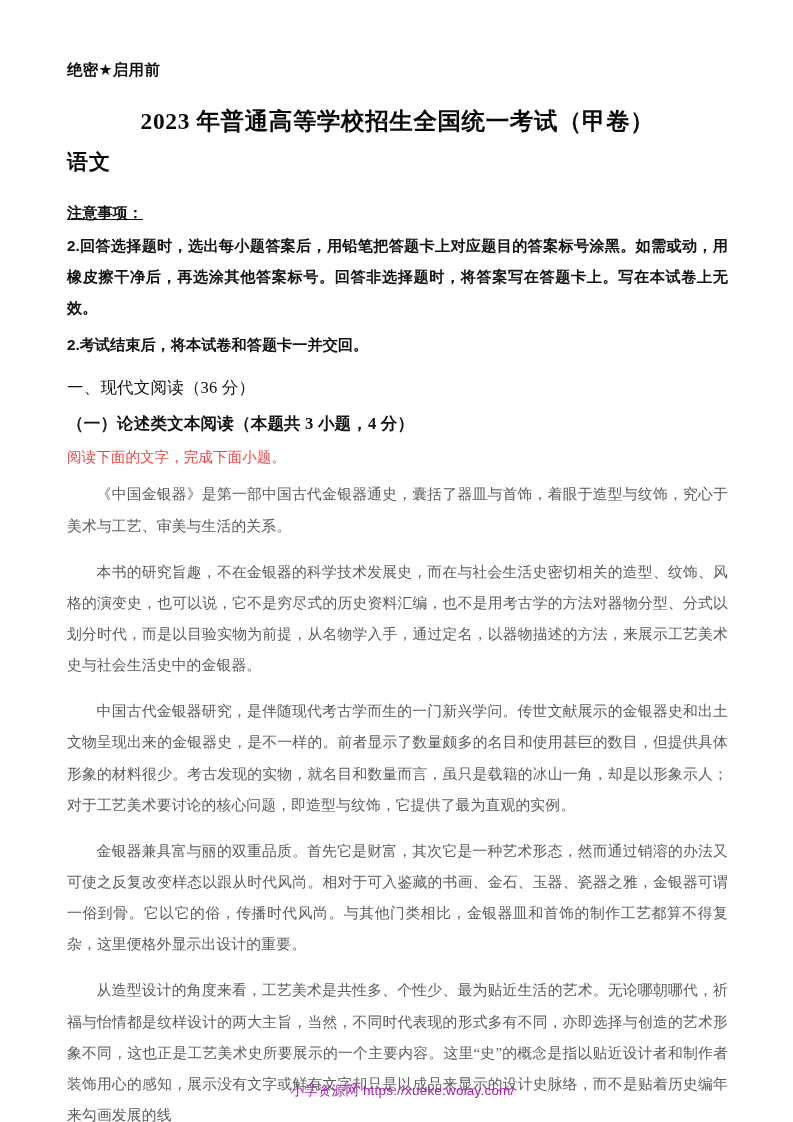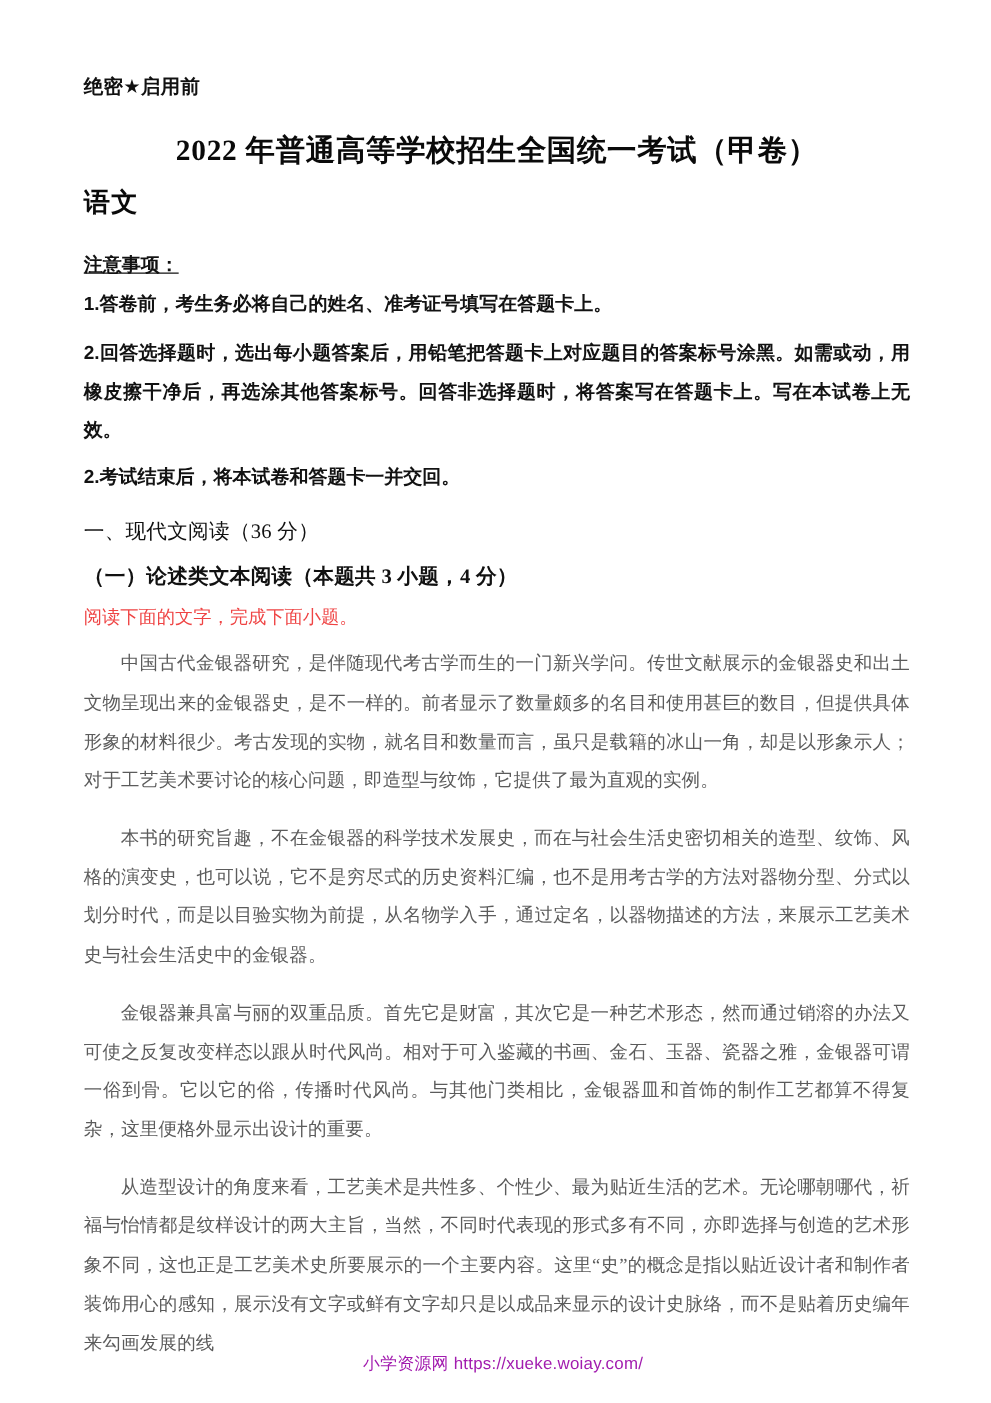--- a/index.html
+++ b/index.html
@@ -147,7 +147,7 @@
 
     <div class="secrecy">绝密★启用前</div>
 
-    <div class="doc-title">2022 年普通高等学校招生全国统一考试（甲卷）</div>
+    <div class="doc-title">2023 年普通高等学校招生全国统一考试（甲卷）</div>
 
     <div class="doc-subject">语文</div>
 

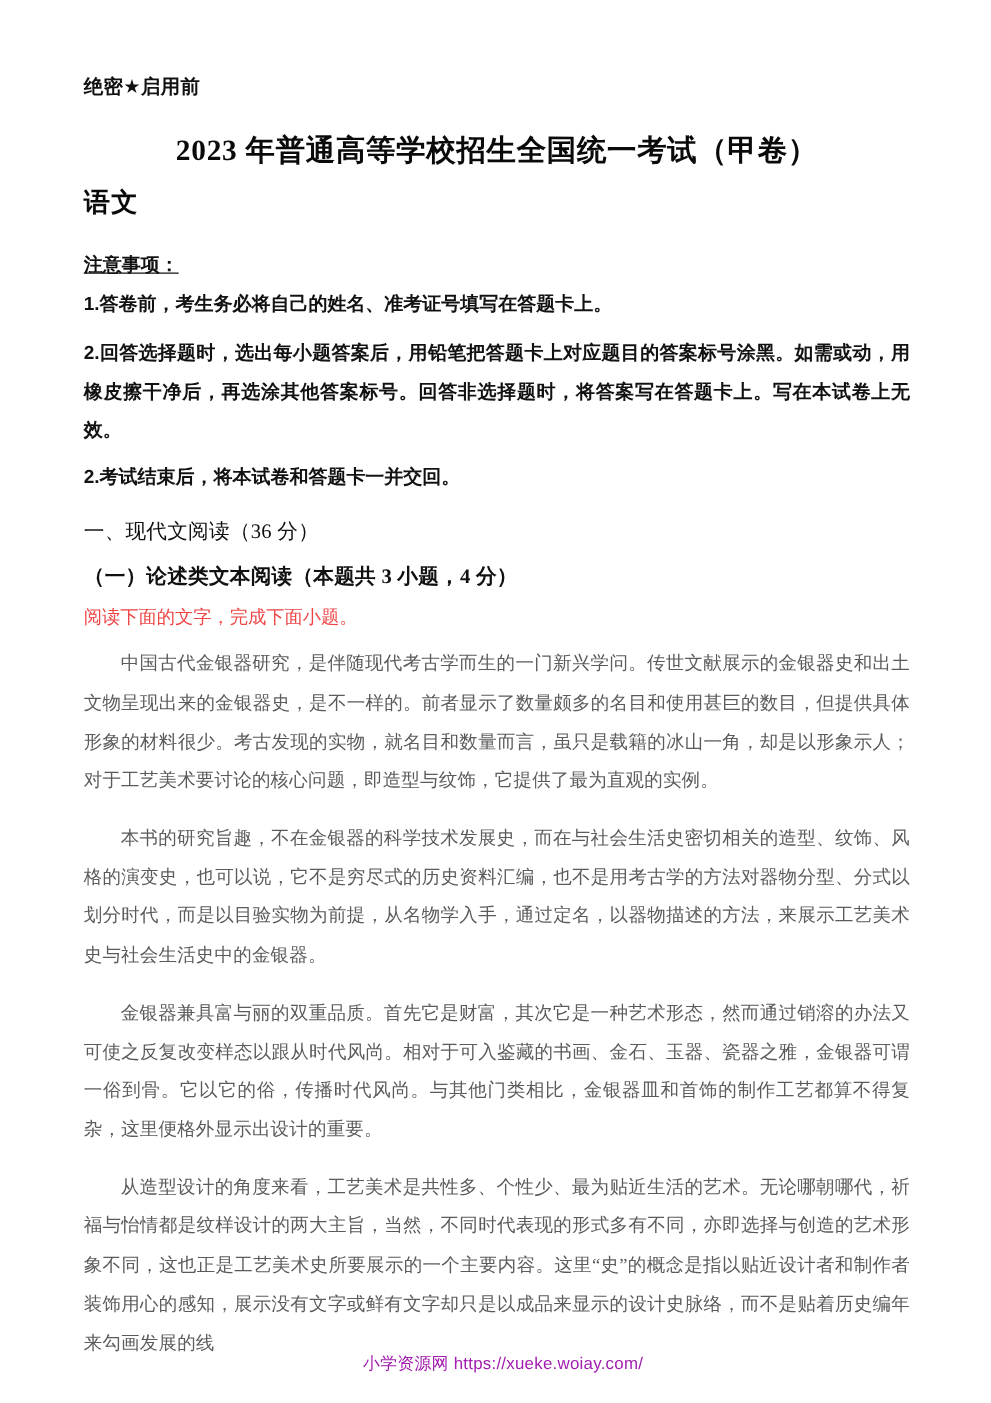--- a/index.html
+++ b/index.html
@@ -153,7 +153,6 @@
 
     <div class="notice-heading">注意事项：</div>
 
-    <div class="notice-item tight">1.答卷前，考生务必将自己的姓名、准考证号填写在答题卡上。</div>
 
     <div class="notice-item">2.回答选择题时，选出每小题答案后，用铅笔把答题卡上对应题目的答案标号涂黑。如需或动，用橡皮擦干净后，再选涂其他答案标号。回答非选择题时，将答案写在答题卡上。写在本试卷上无效。</div>
 

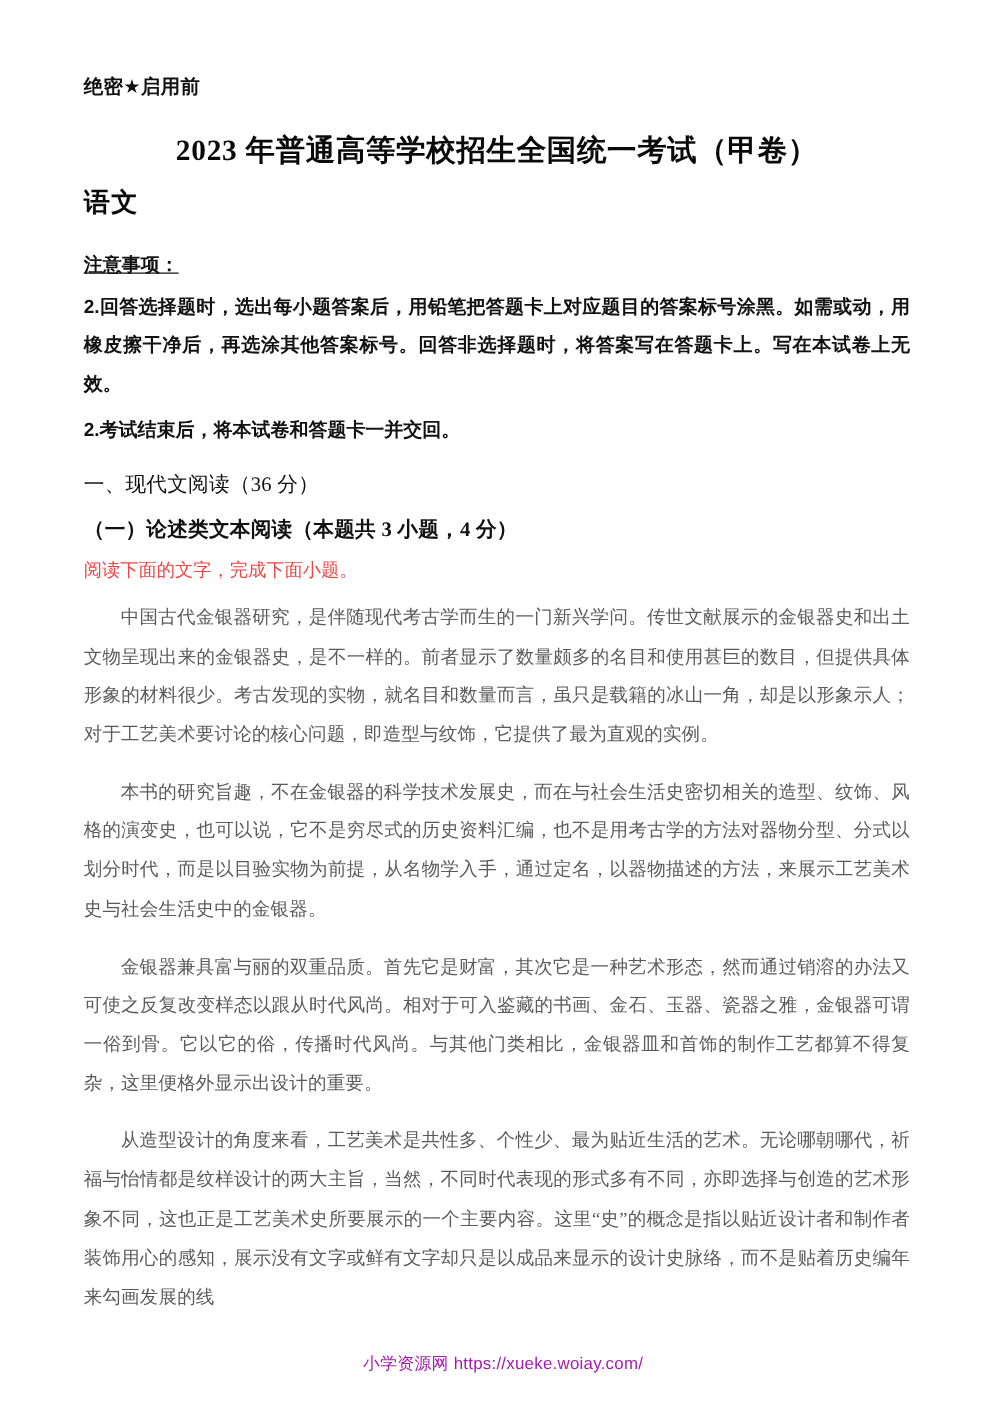--- a/index.html
+++ b/index.html
@@ -164,6 +164,7 @@
 
     <div class="read-instruction">阅读下面的文字，完成下面小题。</div>
 
+    <p class="passage">《中国金银器》是第一部中国古代金银器通史，囊括了器皿与首饰，着眼于造型与纹饰，究心于美术与工艺、审美与生活的关系。</p>
 
     <p class="passage">中国古代金银器研究，是伴随现代考古学而生的一门新兴学问。传世文献展示的金银器史和出土文物呈现出来的金银器史，是不一样的。前者显示了数量颇多的名目和使用甚巨的数目，但提供具体形象的材料很少。考古发现的实物，就名目和数量而言，虽只是载籍的冰山一角，却是以形象示人；对于工艺美术要讨论的核心问题，即造型与纹饰，它提供了最为直观的实例。</p>
 

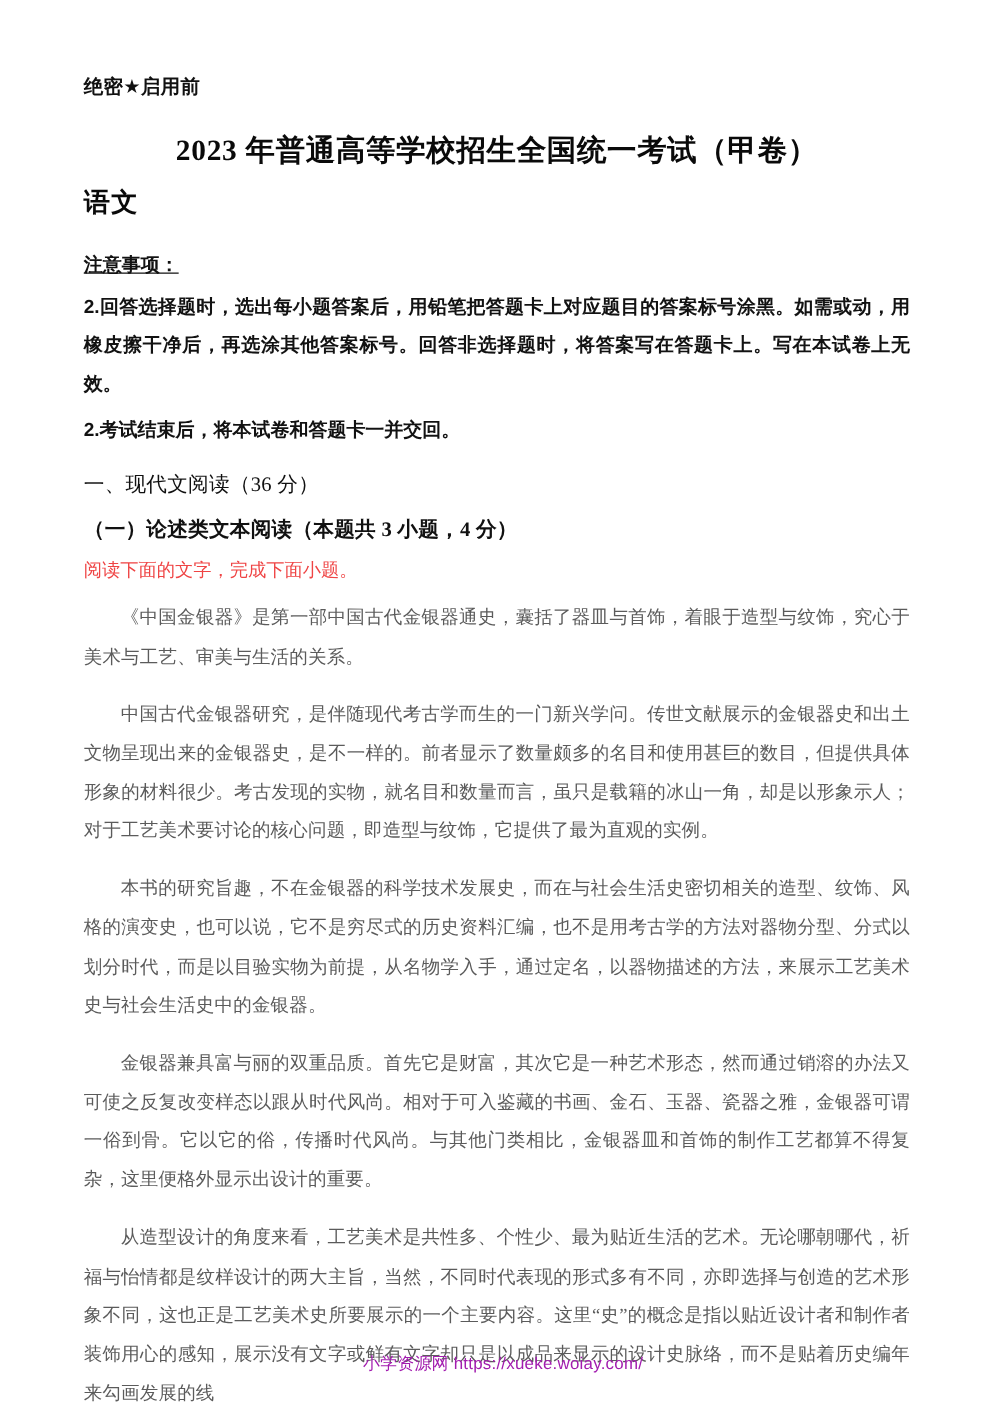--- a/index.html
+++ b/index.html
@@ -166,9 +166,9 @@
 
     <p class="passage">《中国金银器》是第一部中国古代金银器通史，囊括了器皿与首饰，着眼于造型与纹饰，究心于美术与工艺、审美与生活的关系。</p>
 
+    <p class="passage">本书的研究旨趣，不在金银器的科学技术发展史，而在与社会生活史密切相关的造型、纹饰、风格的演变史，也可以说，它不是穷尽式的历史资料汇编，也不是用考古学的方法对器物分型、分式以划分时代，而是以目验实物为前提，从名物学入手，通过定名，以器物描述的方法，来展示工艺美术史与社会生活史中的金银器。</p>
+
     <p class="passage">中国古代金银器研究，是伴随现代考古学而生的一门新兴学问。传世文献展示的金银器史和出土文物呈现出来的金银器史，是不一样的。前者显示了数量颇多的名目和使用甚巨的数目，但提供具体形象的材料很少。考古发现的实物，就名目和数量而言，虽只是载籍的冰山一角，却是以形象示人；对于工艺美术要讨论的核心问题，即造型与纹饰，它提供了最为直观的实例。</p>
-
-    <p class="passage">本书的研究旨趣，不在金银器的科学技术发展史，而在与社会生活史密切相关的造型、纹饰、风格的演变史，也可以说，它不是穷尽式的历史资料汇编，也不是用考古学的方法对器物分型、分式以划分时代，而是以目验实物为前提，从名物学入手，通过定名，以器物描述的方法，来展示工艺美术史与社会生活史中的金银器。</p>
 
     <p class="passage">金银器兼具富与丽的双重品质。首先它是财富，其次它是一种艺术形态，然而通过销溶的办法又可使之反复改变样态以跟从时代风尚。相对于可入鉴藏的书画、金石、玉器、瓷器之雅，金银器可谓一俗到骨。它以它的俗，传播时代风尚。与其他门类相比，金银器皿和首饰的制作工艺都算不得复杂，这里便格外显示出设计的重要。</p>
 

